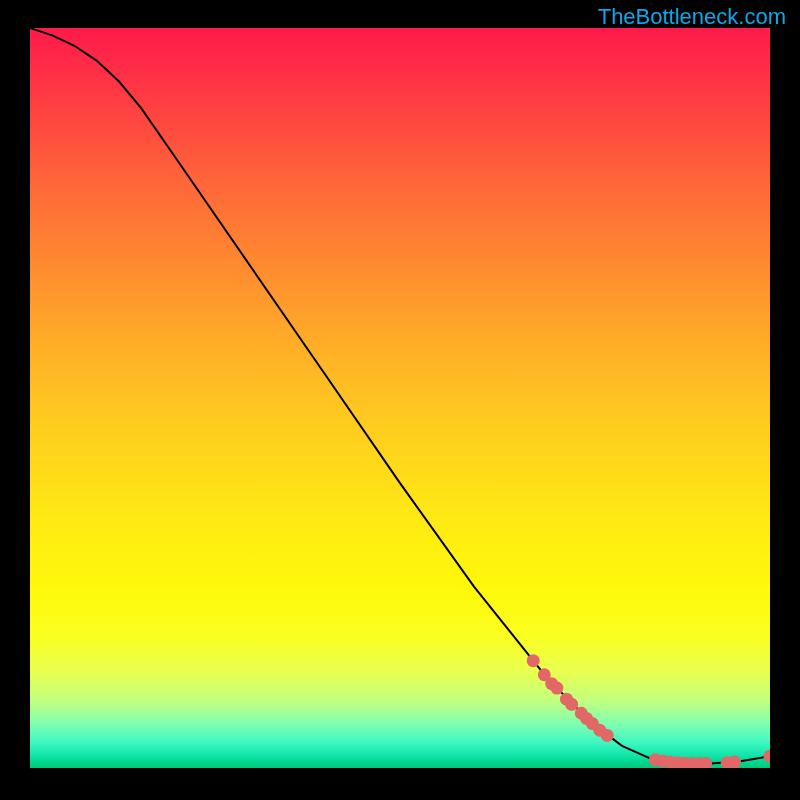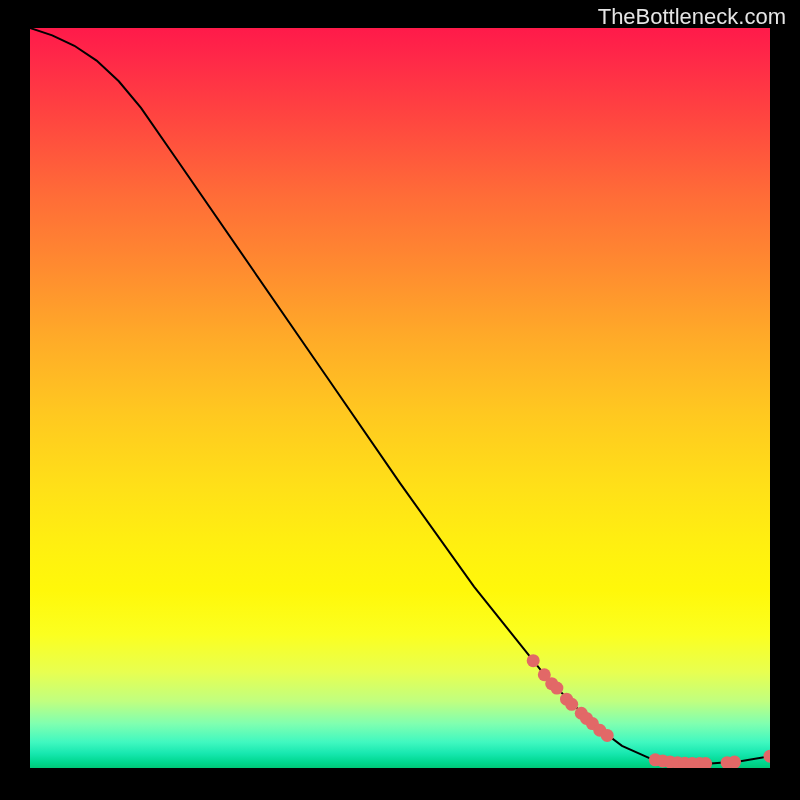--- a/index.html
+++ b/index.html
@@ -14,7 +14,7 @@
     position: absolute;
     top: 4px;
     right: 14px;
-    color: #e5e5e5;
+    color: #0ea5e9;
     font-size: 22px;
     font-weight: 500;
     z-index: 10;

